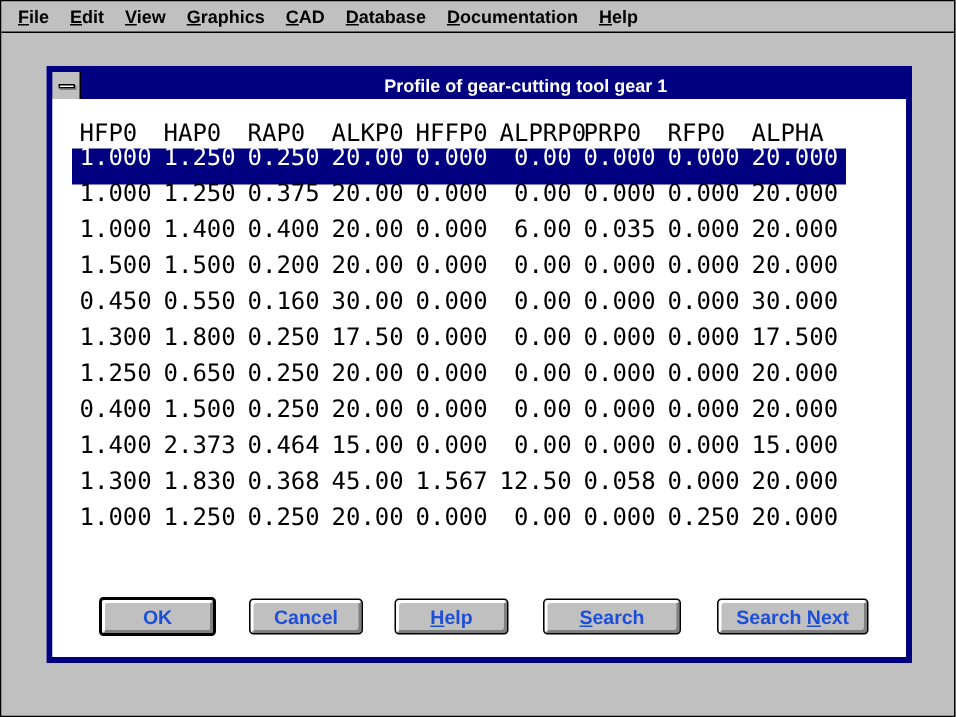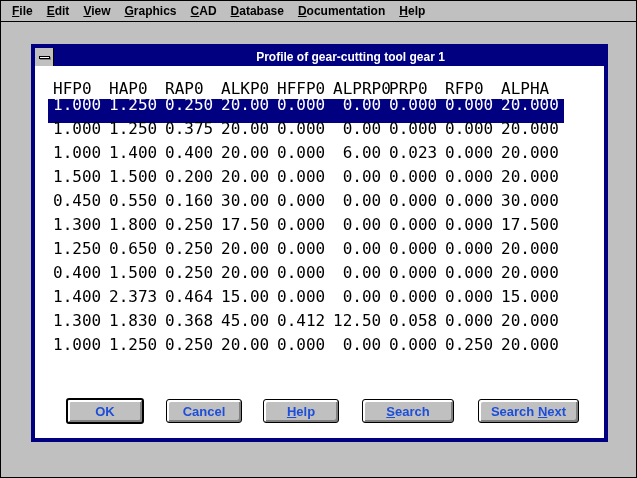--- a/index.html
+++ b/index.html
@@ -147,7 +147,7 @@
         <div class="listbox">
             <div class="grid-row selected"><span>1.000</span><span>1.250</span><span>0.250</span><span>20.00</span><span>0.000</span><span> 0.00</span><span>0.000</span><span>0.000</span><span>20.000</span></div>
             <div class="grid-row"><span>1.000</span><span>1.250</span><span>0.375</span><span>20.00</span><span>0.000</span><span> 0.00</span><span>0.000</span><span>0.000</span><span>20.000</span></div>
-            <div class="grid-row"><span>1.000</span><span>1.400</span><span>0.400</span><span>20.00</span><span>0.000</span><span> 6.00</span><span>0.023</span><span>0.000</span><span>20.000</span></div>
+            <div class="grid-row"><span>1.000</span><span>1.400</span><span>0.400</span><span>20.00</span><span>0.000</span><span> 6.00</span><span>0.035</span><span>0.000</span><span>20.000</span></div>
             <div class="grid-row"><span>1.500</span><span>1.500</span><span>0.200</span><span>20.00</span><span>0.000</span><span> 0.00</span><span>0.000</span><span>0.000</span><span>20.000</span></div>
             <div class="grid-row"><span>0.450</span><span>0.550</span><span>0.160</span><span>30.00</span><span>0.000</span><span> 0.00</span><span>0.000</span><span>0.000</span><span>30.000</span></div>
             <div class="grid-row"><span>1.300</span><span>1.800</span><span>0.250</span><span>17.50</span><span>0.000</span><span> 0.00</span><span>0.000</span><span>0.000</span><span>17.500</span></div>

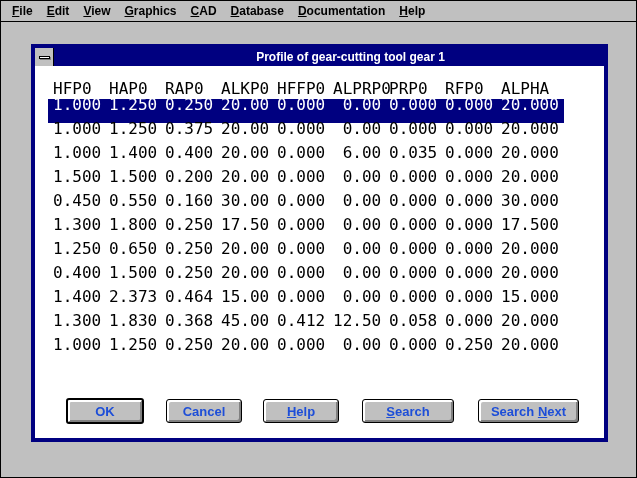--- a/index.html
+++ b/index.html
@@ -154,7 +154,7 @@
             <div class="grid-row"><span>1.250</span><span>0.650</span><span>0.250</span><span>20.00</span><span>0.000</span><span> 0.00</span><span>0.000</span><span>0.000</span><span>20.000</span></div>
             <div class="grid-row"><span>0.400</span><span>1.500</span><span>0.250</span><span>20.00</span><span>0.000</span><span> 0.00</span><span>0.000</span><span>0.000</span><span>20.000</span></div>
             <div class="grid-row"><span>1.400</span><span>2.373</span><span>0.464</span><span>15.00</span><span>0.000</span><span> 0.00</span><span>0.000</span><span>0.000</span><span>15.000</span></div>
-            <div class="grid-row"><span>1.300</span><span>1.830</span><span>0.368</span><span>45.00</span><span>0.412</span><span>12.50</span><span>0.058</span><span>0.000</span><span>20.000</span></div>
+            <div class="grid-row"><span>1.300</span><span>1.830</span><span>0.368</span><span>45.00</span><span>1.567</span><span>12.50</span><span>0.058</span><span>0.000</span><span>20.000</span></div>
             <div class="grid-row"><span>1.000</span><span>1.250</span><span>0.250</span><span>20.00</span><span>0.000</span><span> 0.00</span><span>0.000</span><span>0.250</span><span>20.000</span></div>
           </div>
 

